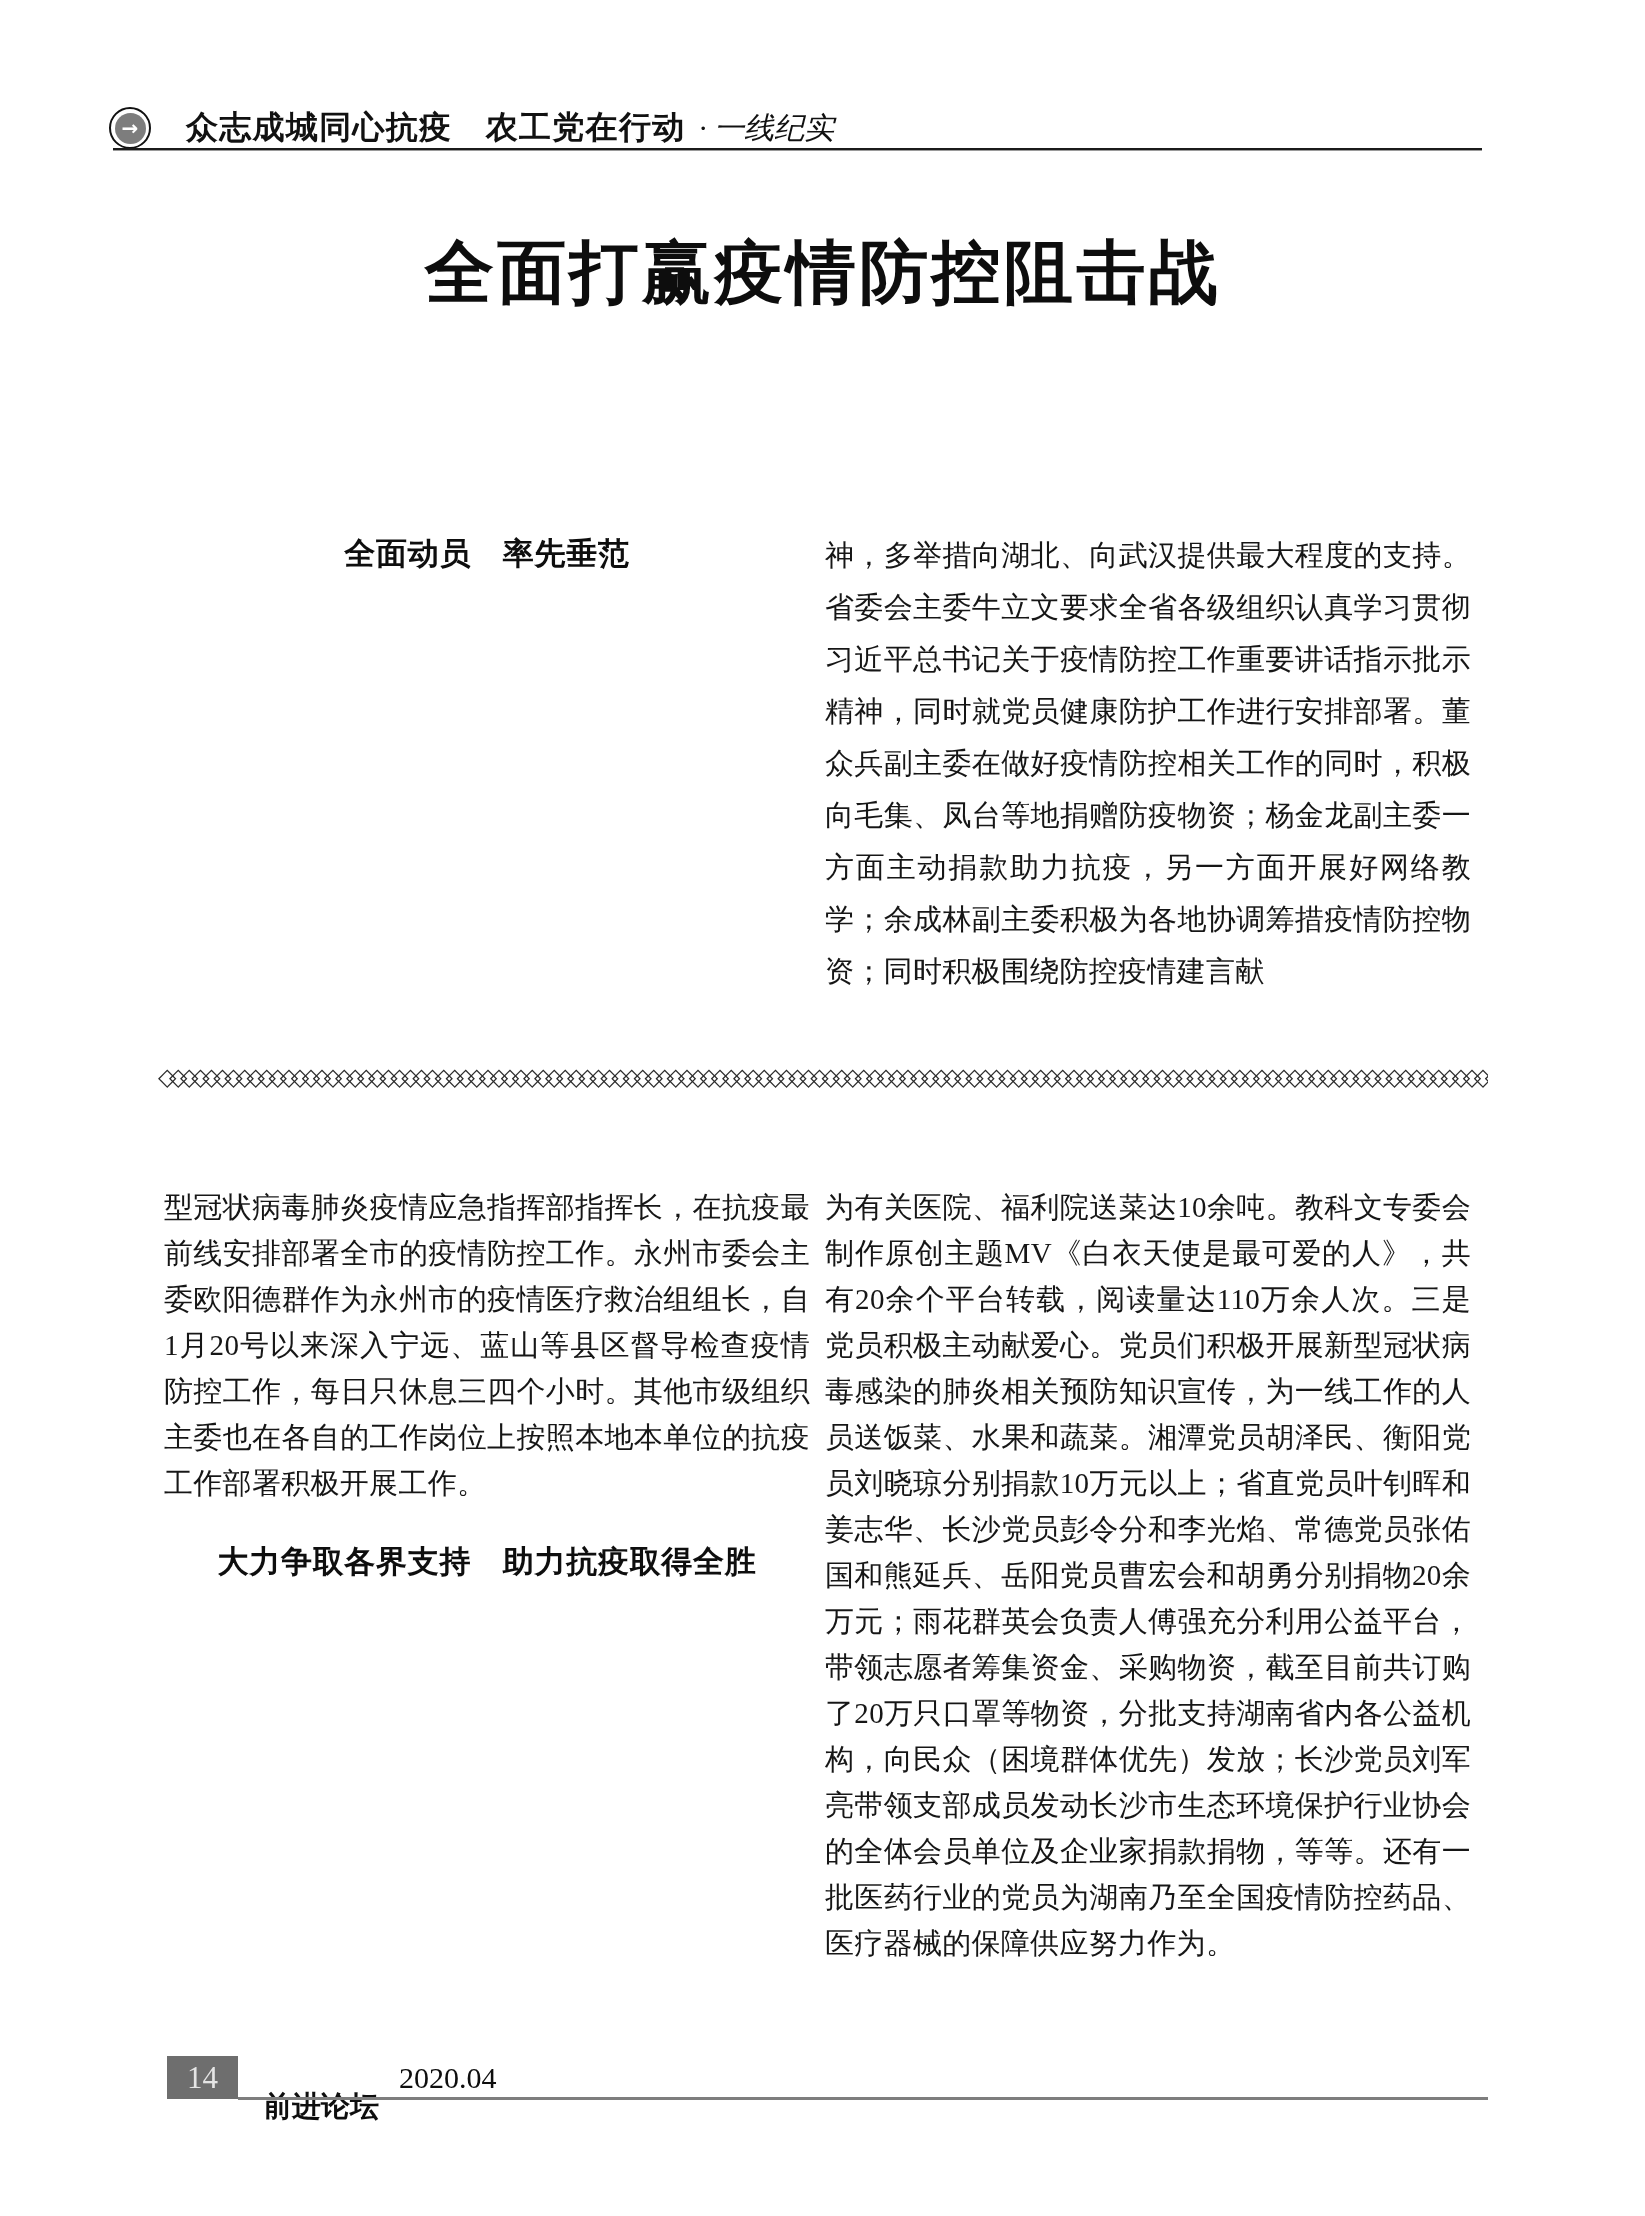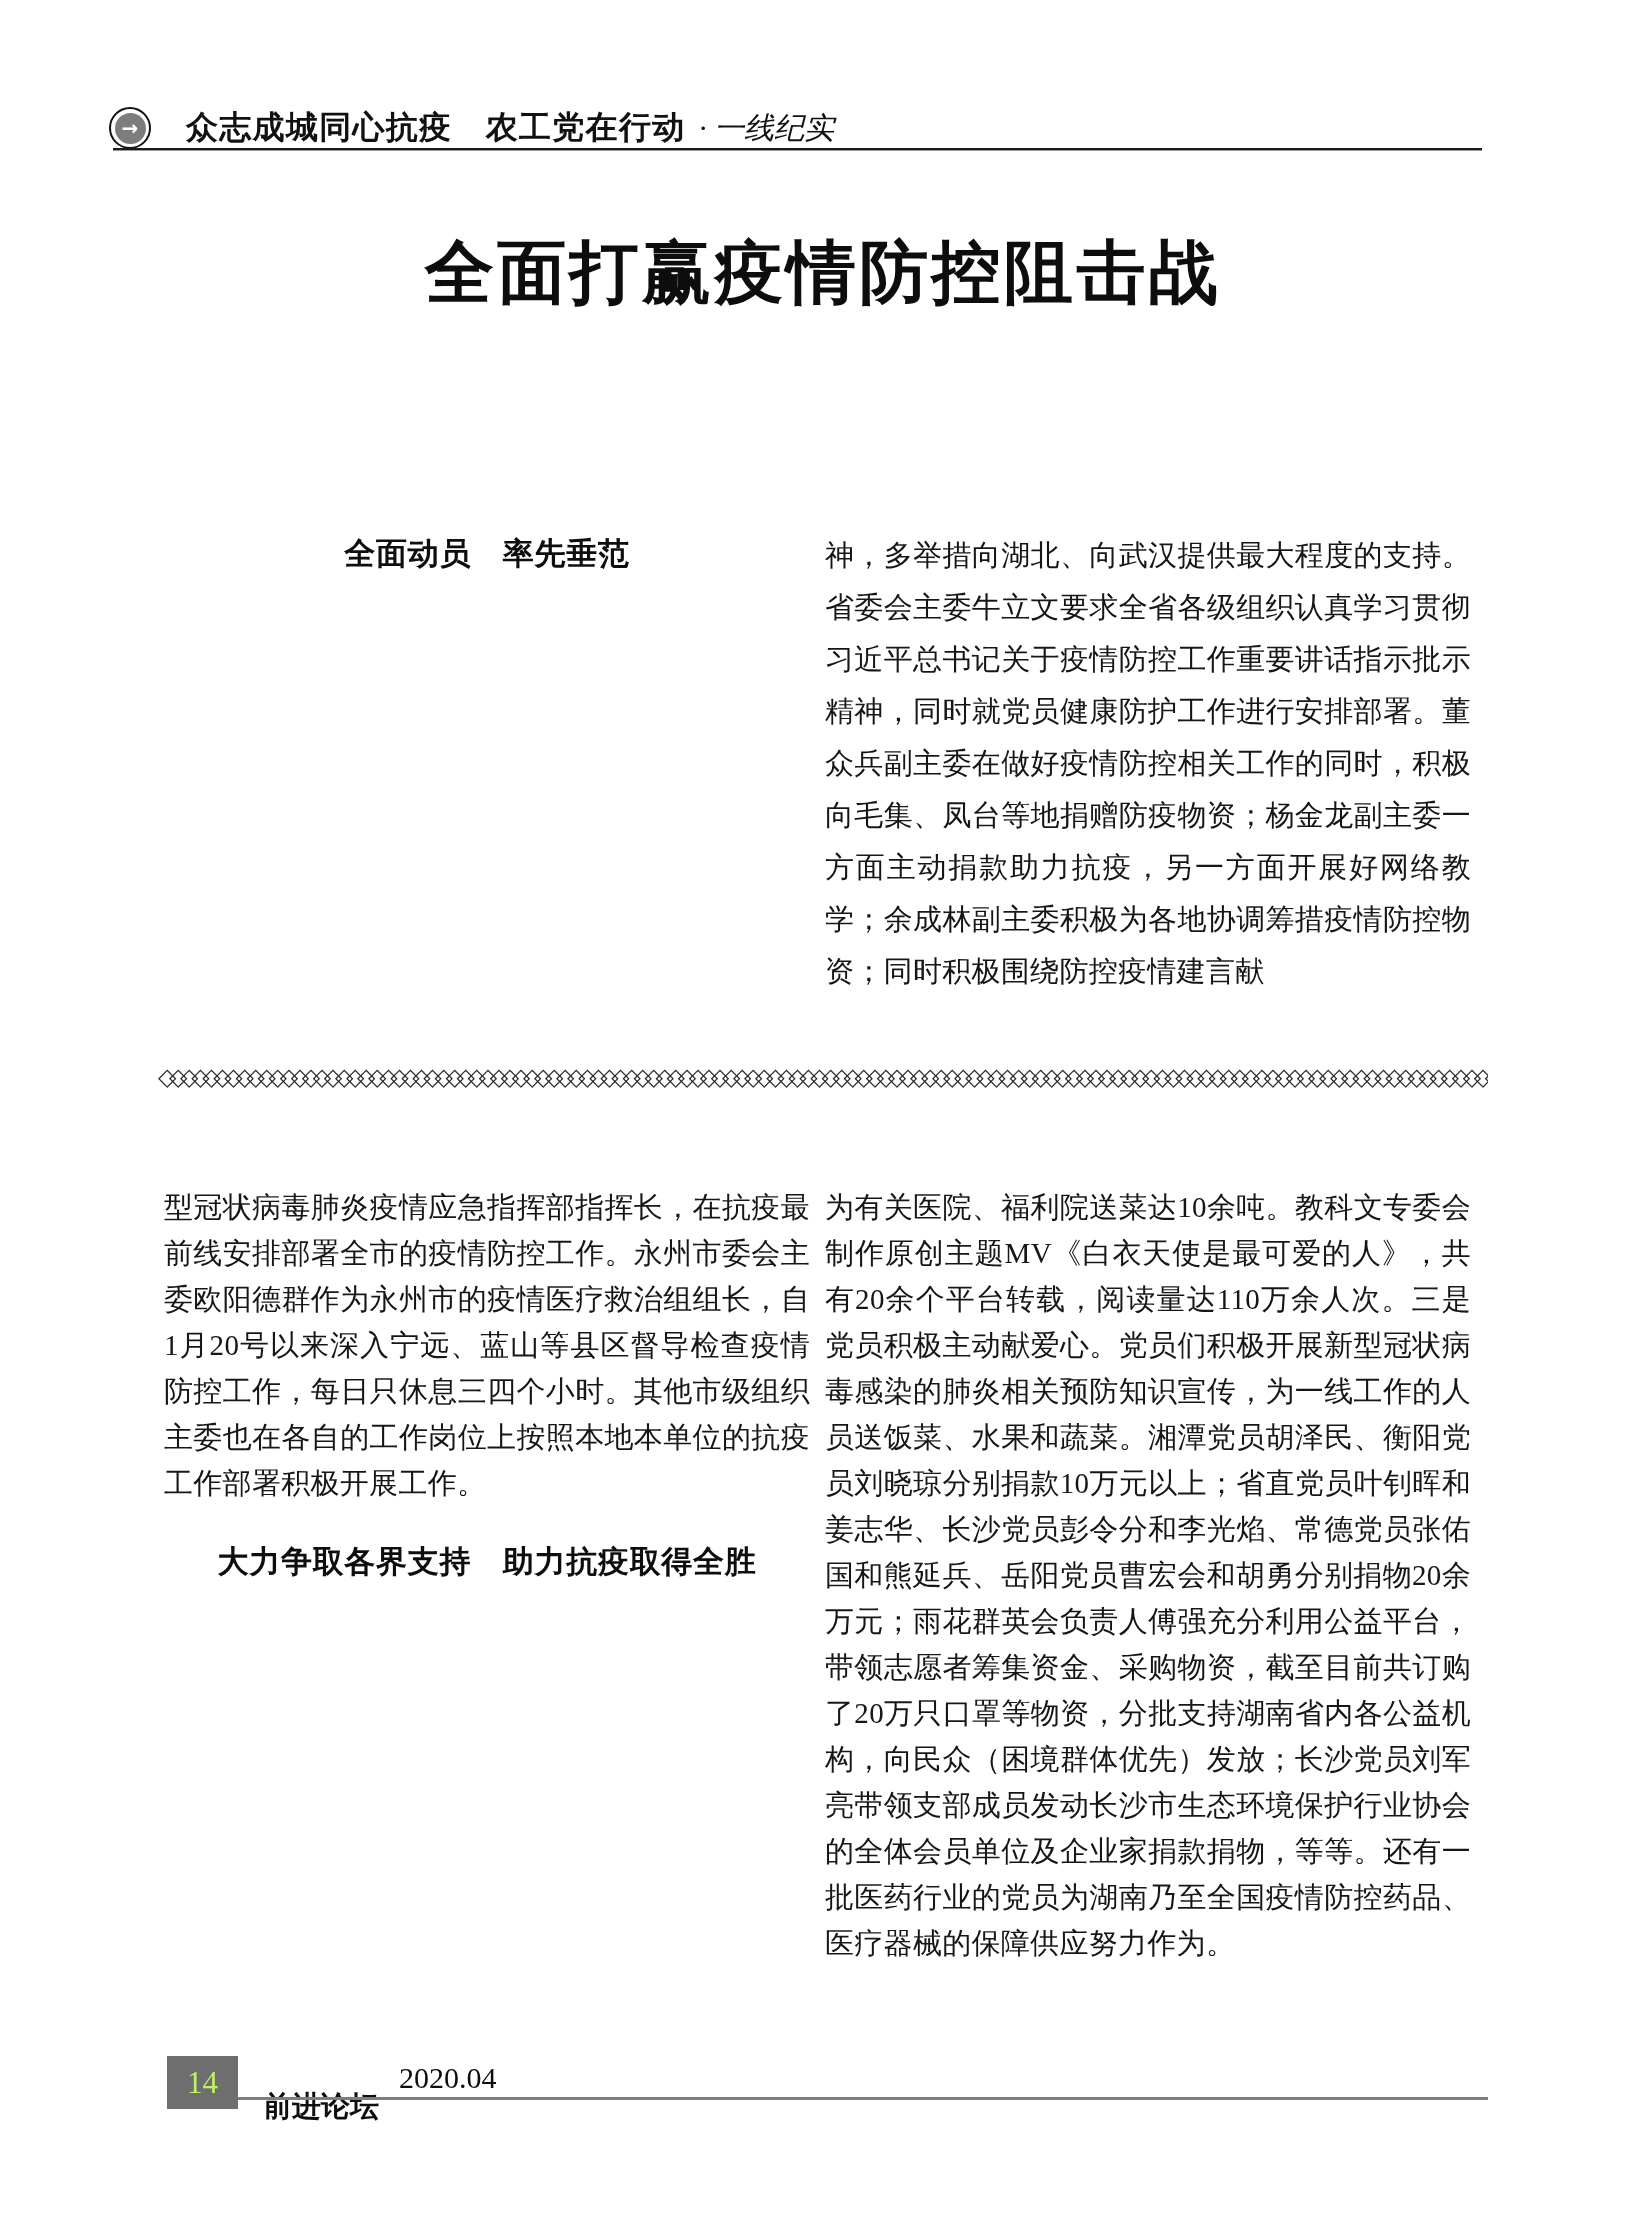--- a/index.html
+++ b/index.html
@@ -142,9 +142,9 @@
   .page-number-box {
     position: absolute;
     left: 167px; top: 2056px;
-    width: 71px; height: 53px;
+    width: 71px; height: 43px;
     background: #6e6e6e;
-    color: #bef264;
+    color: #e5e5e5;
     display: flex; align-items: center; justify-content: center;
     font-family: "Liberation Serif", "DejaVu Serif", serif;
     font-size: 31px;

